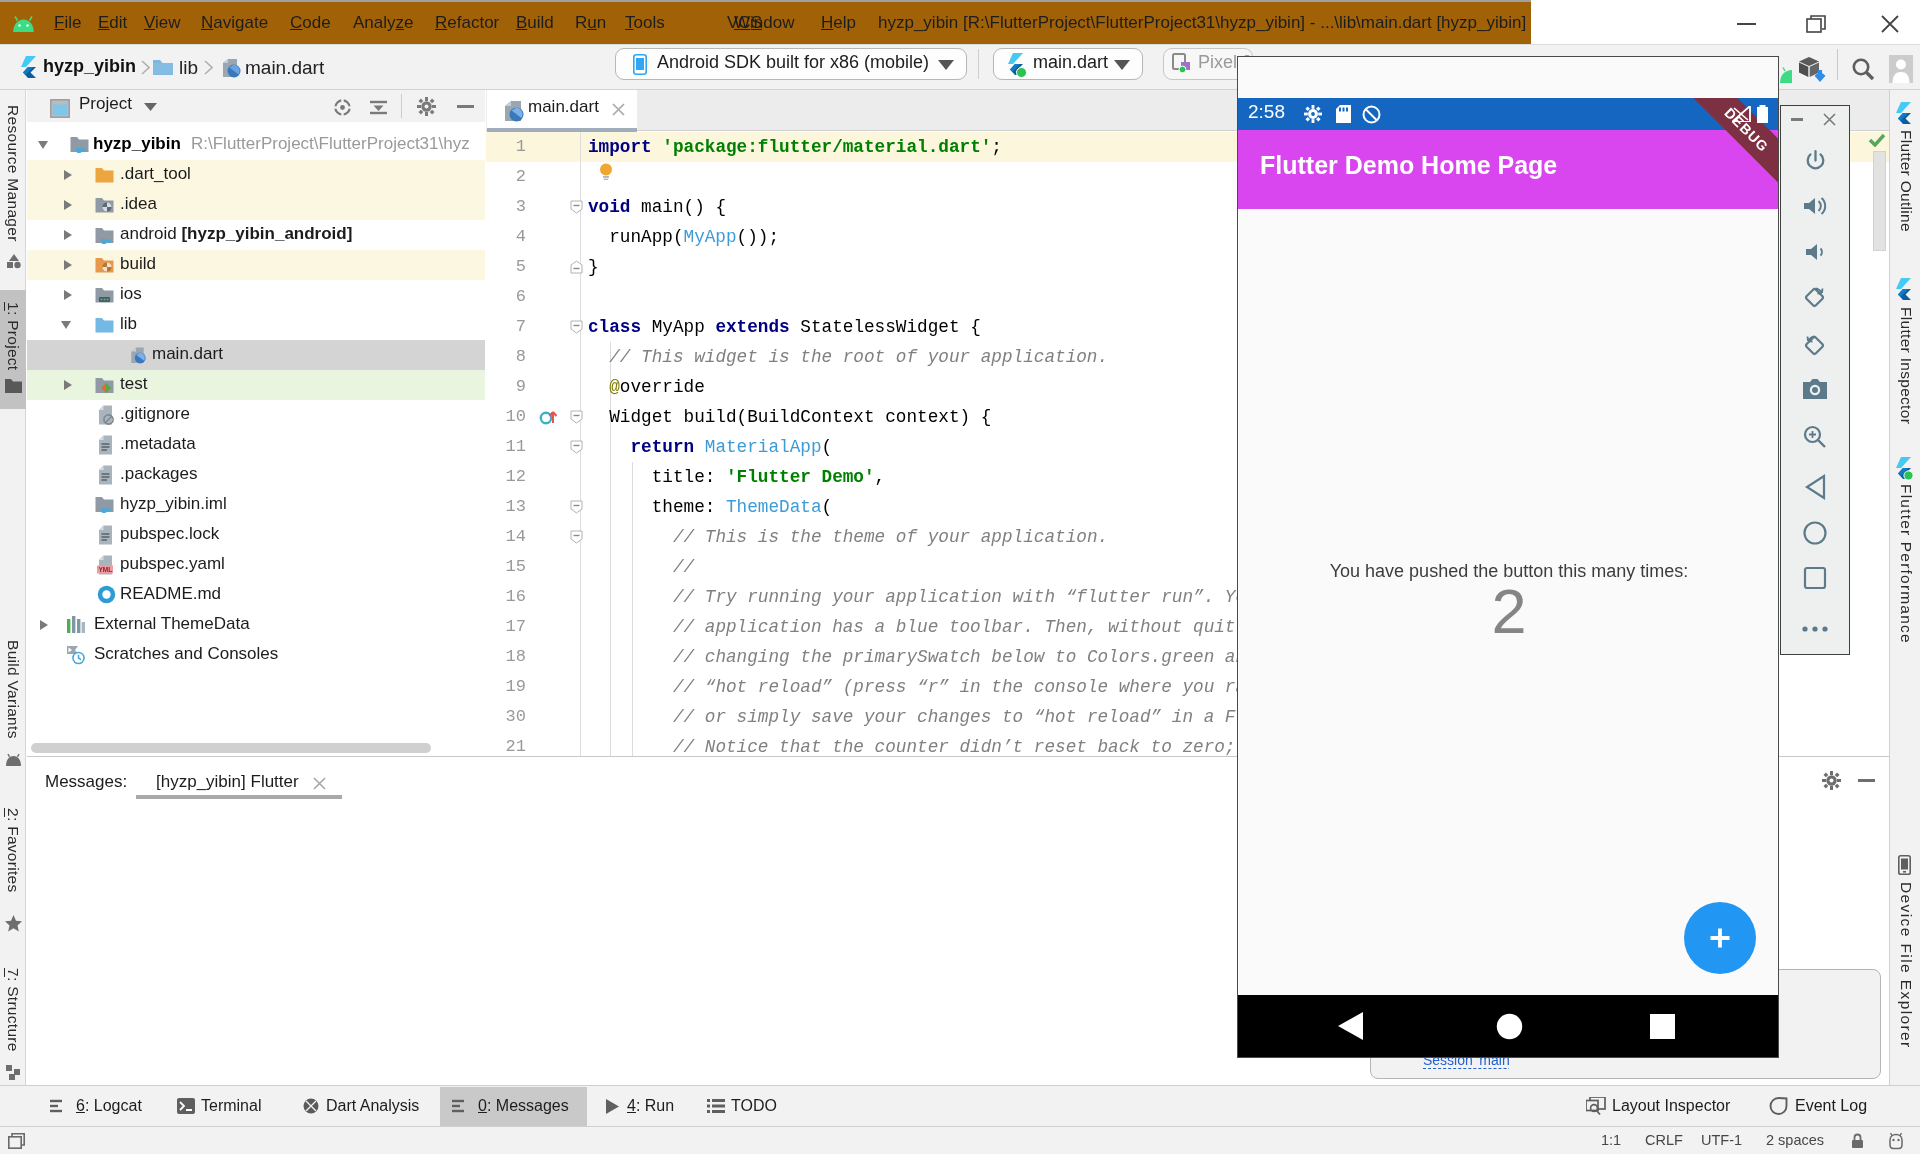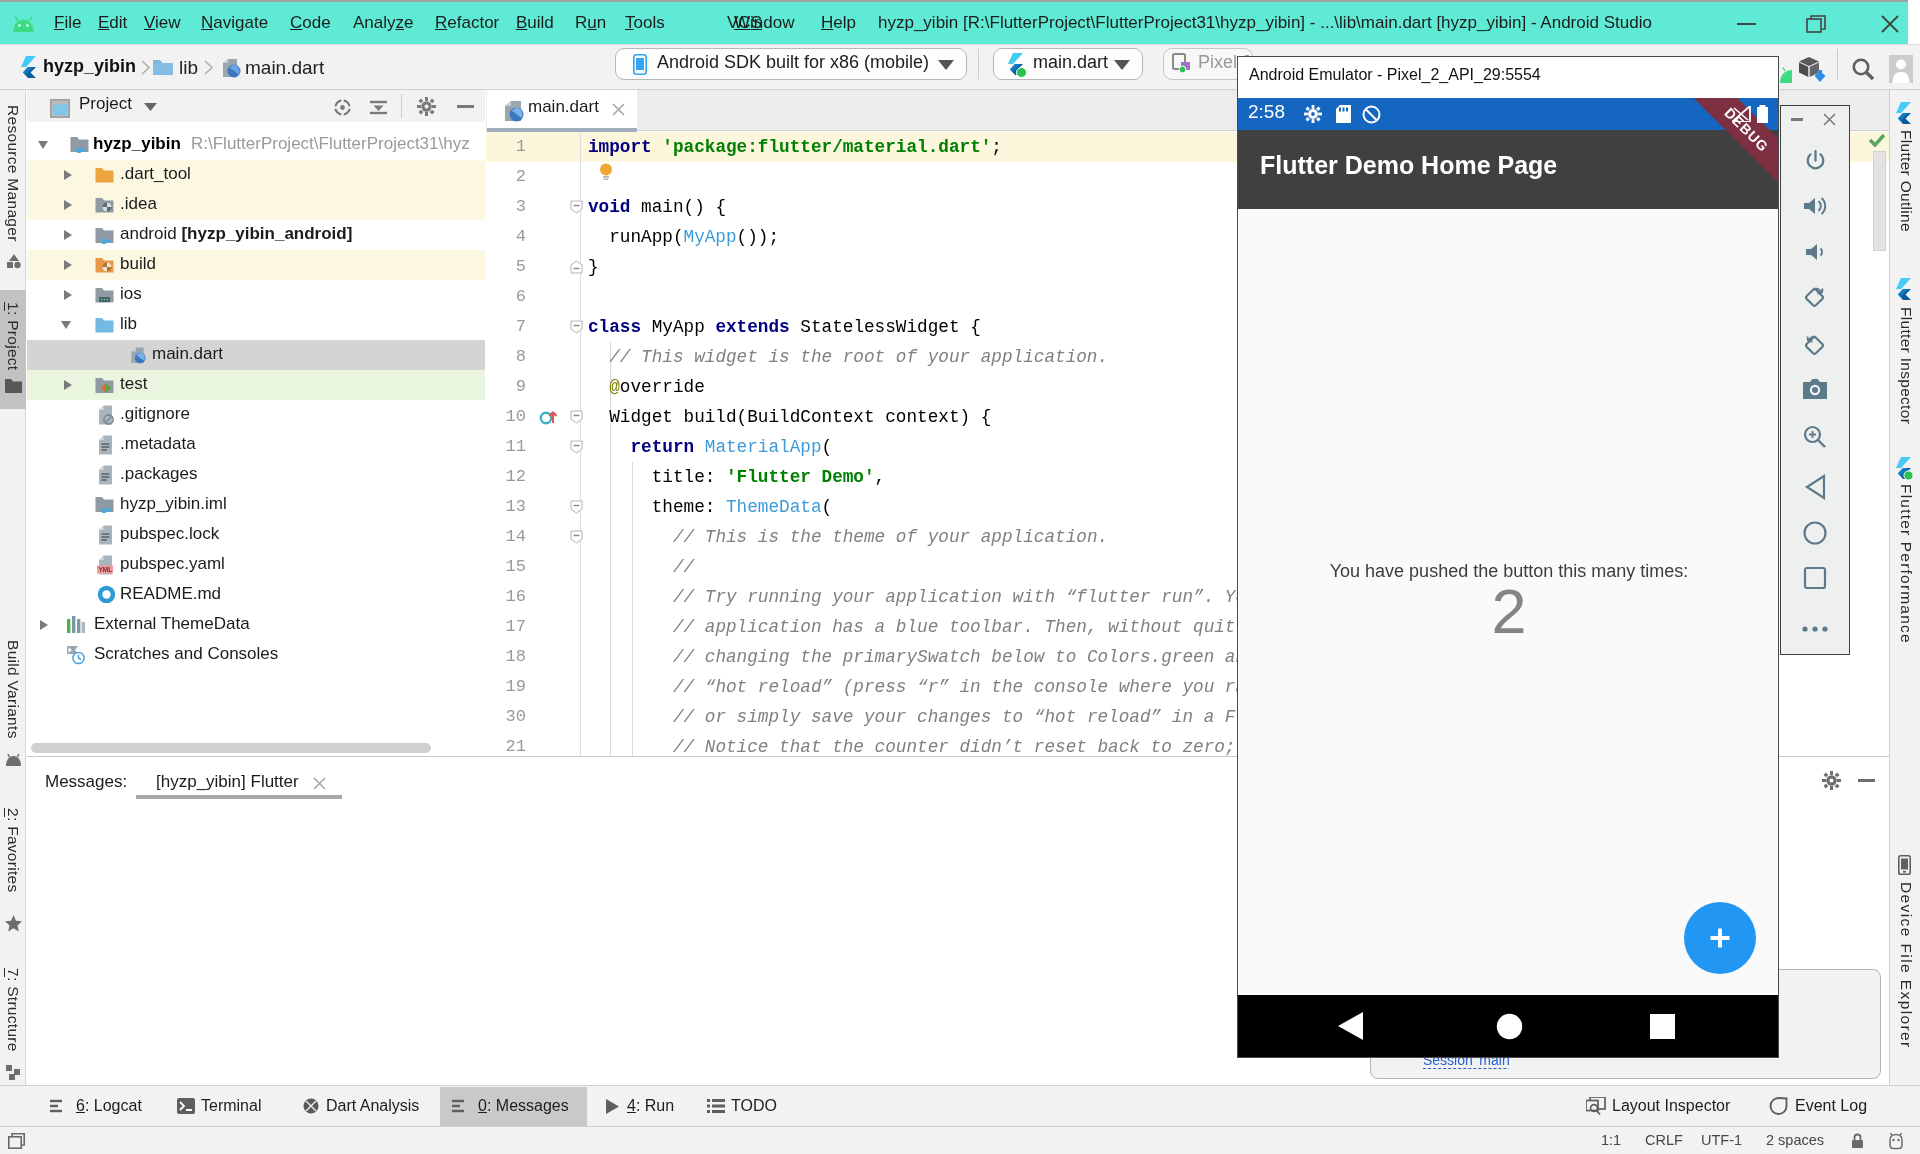--- a/index.html
+++ b/index.html
@@ -9,7 +9,7 @@
 .mono { font-family:"Liberation Mono", monospace; }
 svg { display:block; }
 
-#menubar { left:0; top:0; width:1908px; height:44px; background:#5eead4; border-top:2px solid #a0a0a0; }
+#menubar { left:0; top:0; width:1531px; height:44px; background:#a16207; border-top:2px solid #a0a0a0; }
 #menubar .mi { position:absolute; top:0; height:42px; line-height:42px; font-size:17px; color:#1d1d1d; }
 #title { color:#8a8a8a; font-size:15px; }
 #toolbar { left:0; top:44px; width:1920px; height:46px; background:#f2f2f2; border-top:1px solid #dcdcdc; border-bottom:1px solid #d2d2d2; }

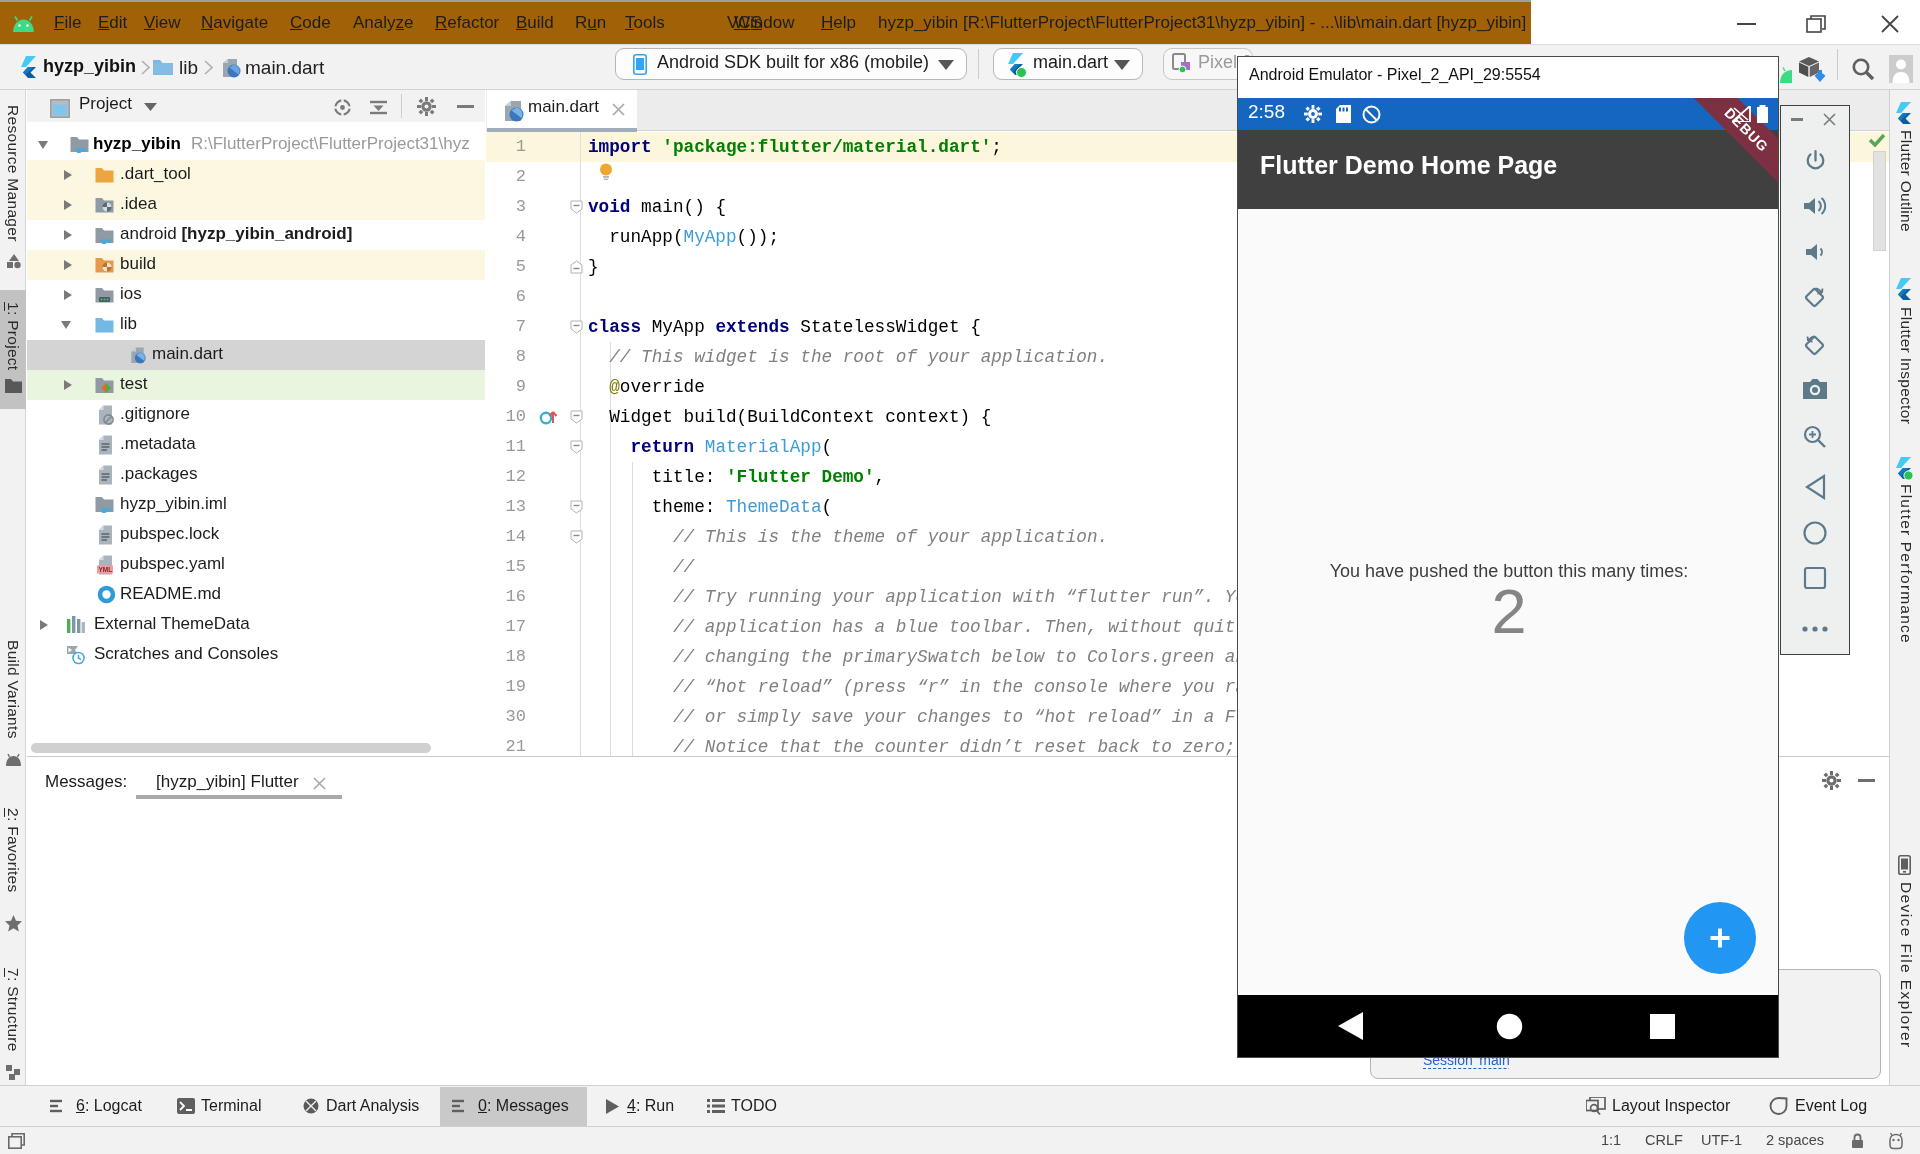--- a/index.html
+++ b/index.html
@@ -676,9 +676,6 @@
 </div>
 
 <div id="emu" class="abs">
-  <div class="abs" style="left:0;top:0;width:540px;height:41px;background:#fff">
-    <span class="abs" style="left:11px;top:9px;font-size:16px;color:#111">Android Emulator - Pixel_2_API_29:5554</span>
-  </div>
   <div class="abs" style="left:0;top:41px;width:540px;height:32px;background:#1566c0">
     <span class="abs" style="left:10px;top:3px;font-size:19px;color:#fff">2:58</span>
     <svg class="abs" style="left:66px;top:7px" width="18" height="18" viewBox="0 0 19 19">

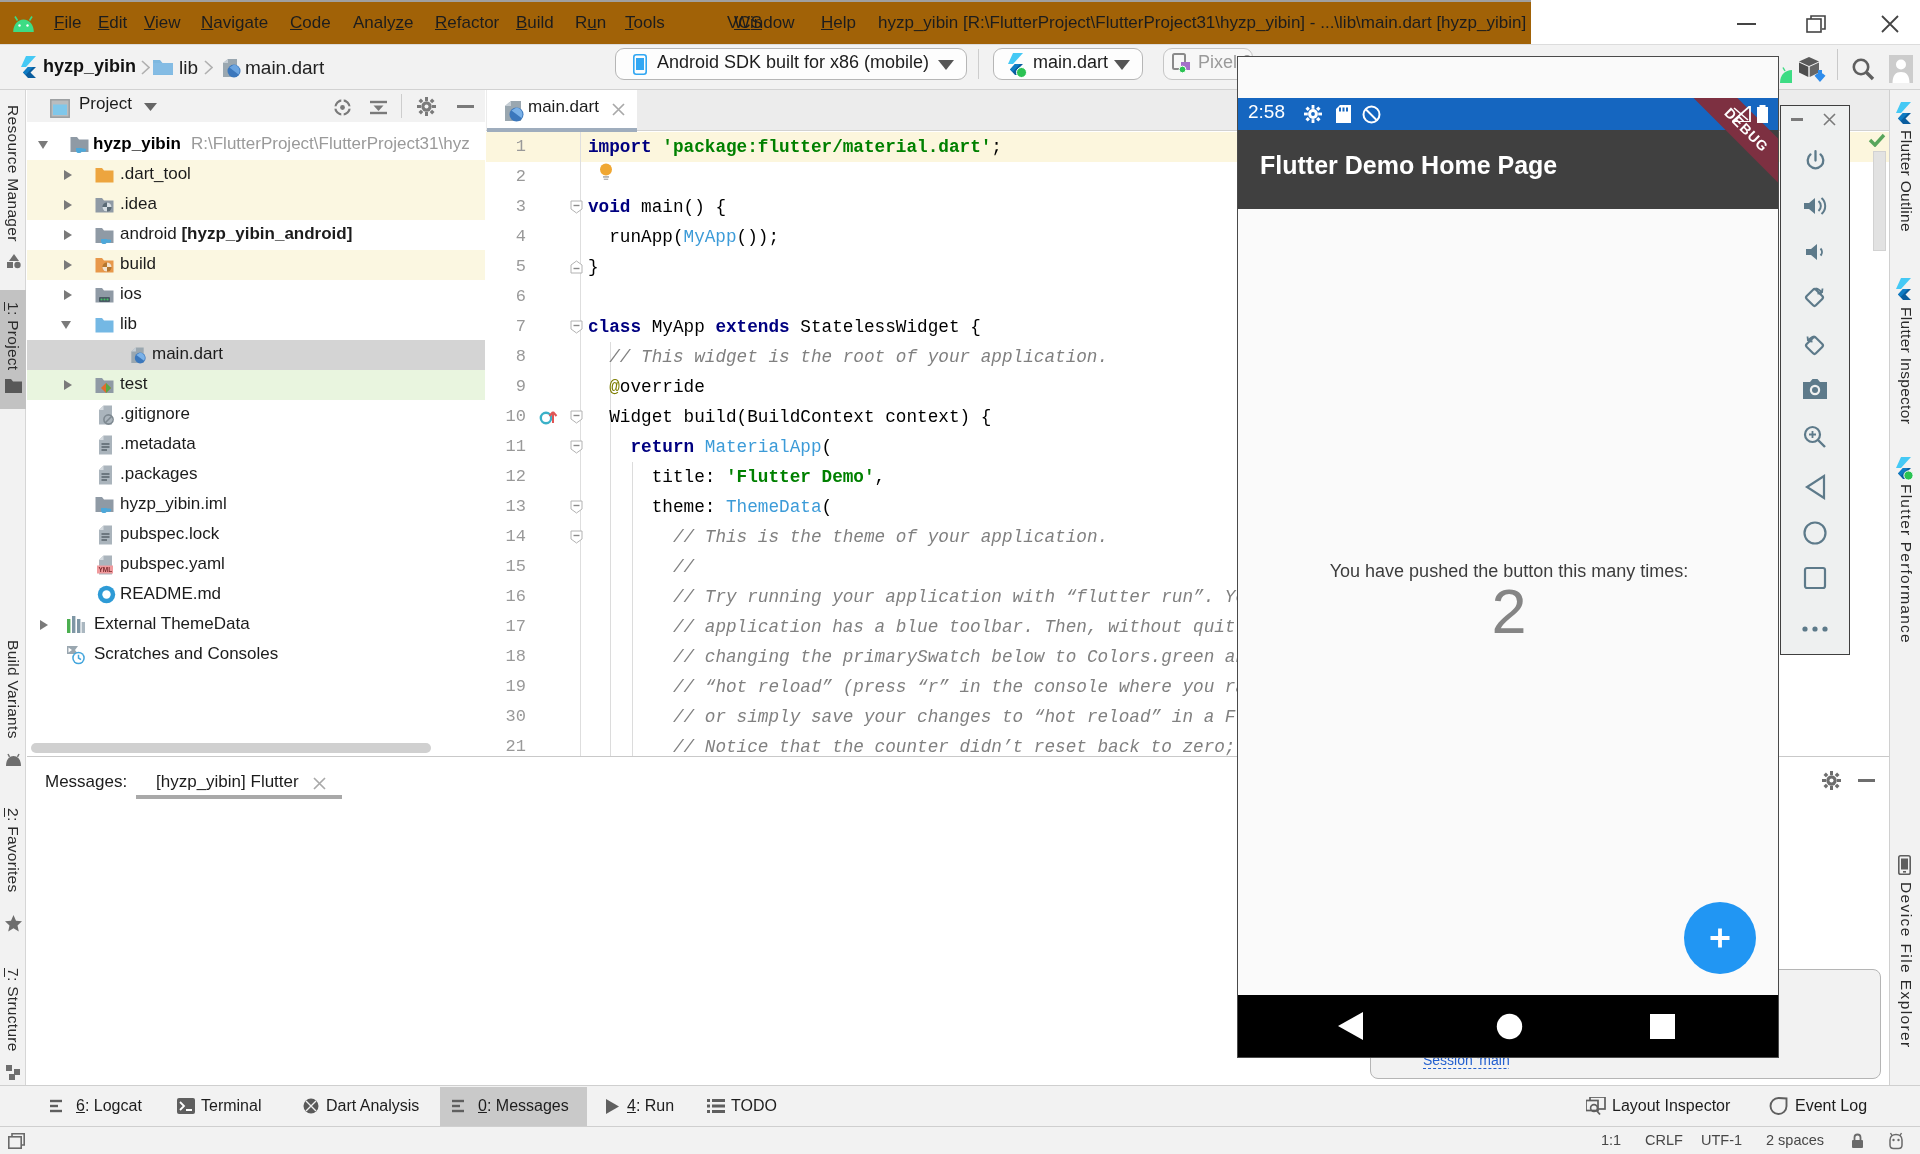--- a/index.html
+++ b/index.html
@@ -703,7 +703,7 @@
         <line x1="3.5" y1="4" x2="15" y2="15.5" stroke="#fff" stroke-width="2"></line>
       </svg>
   </div>
-  <div class="abs" style="left:0;top:73px;width:540px;height:79px;background:#404040">
+  <div class="abs" style="left:0;top:73px;width:540px;height:79px;background:#d946ef">
     <span class="abs" style="left:22px;top:21px;font-size:25px;font-weight:bold;color:#fff">Flutter Demo Home Page</span>
   </div>
   <div class="abs" style="left:0;top:41px;width:540px;height:180px;overflow:hidden;pointer-events:none">

